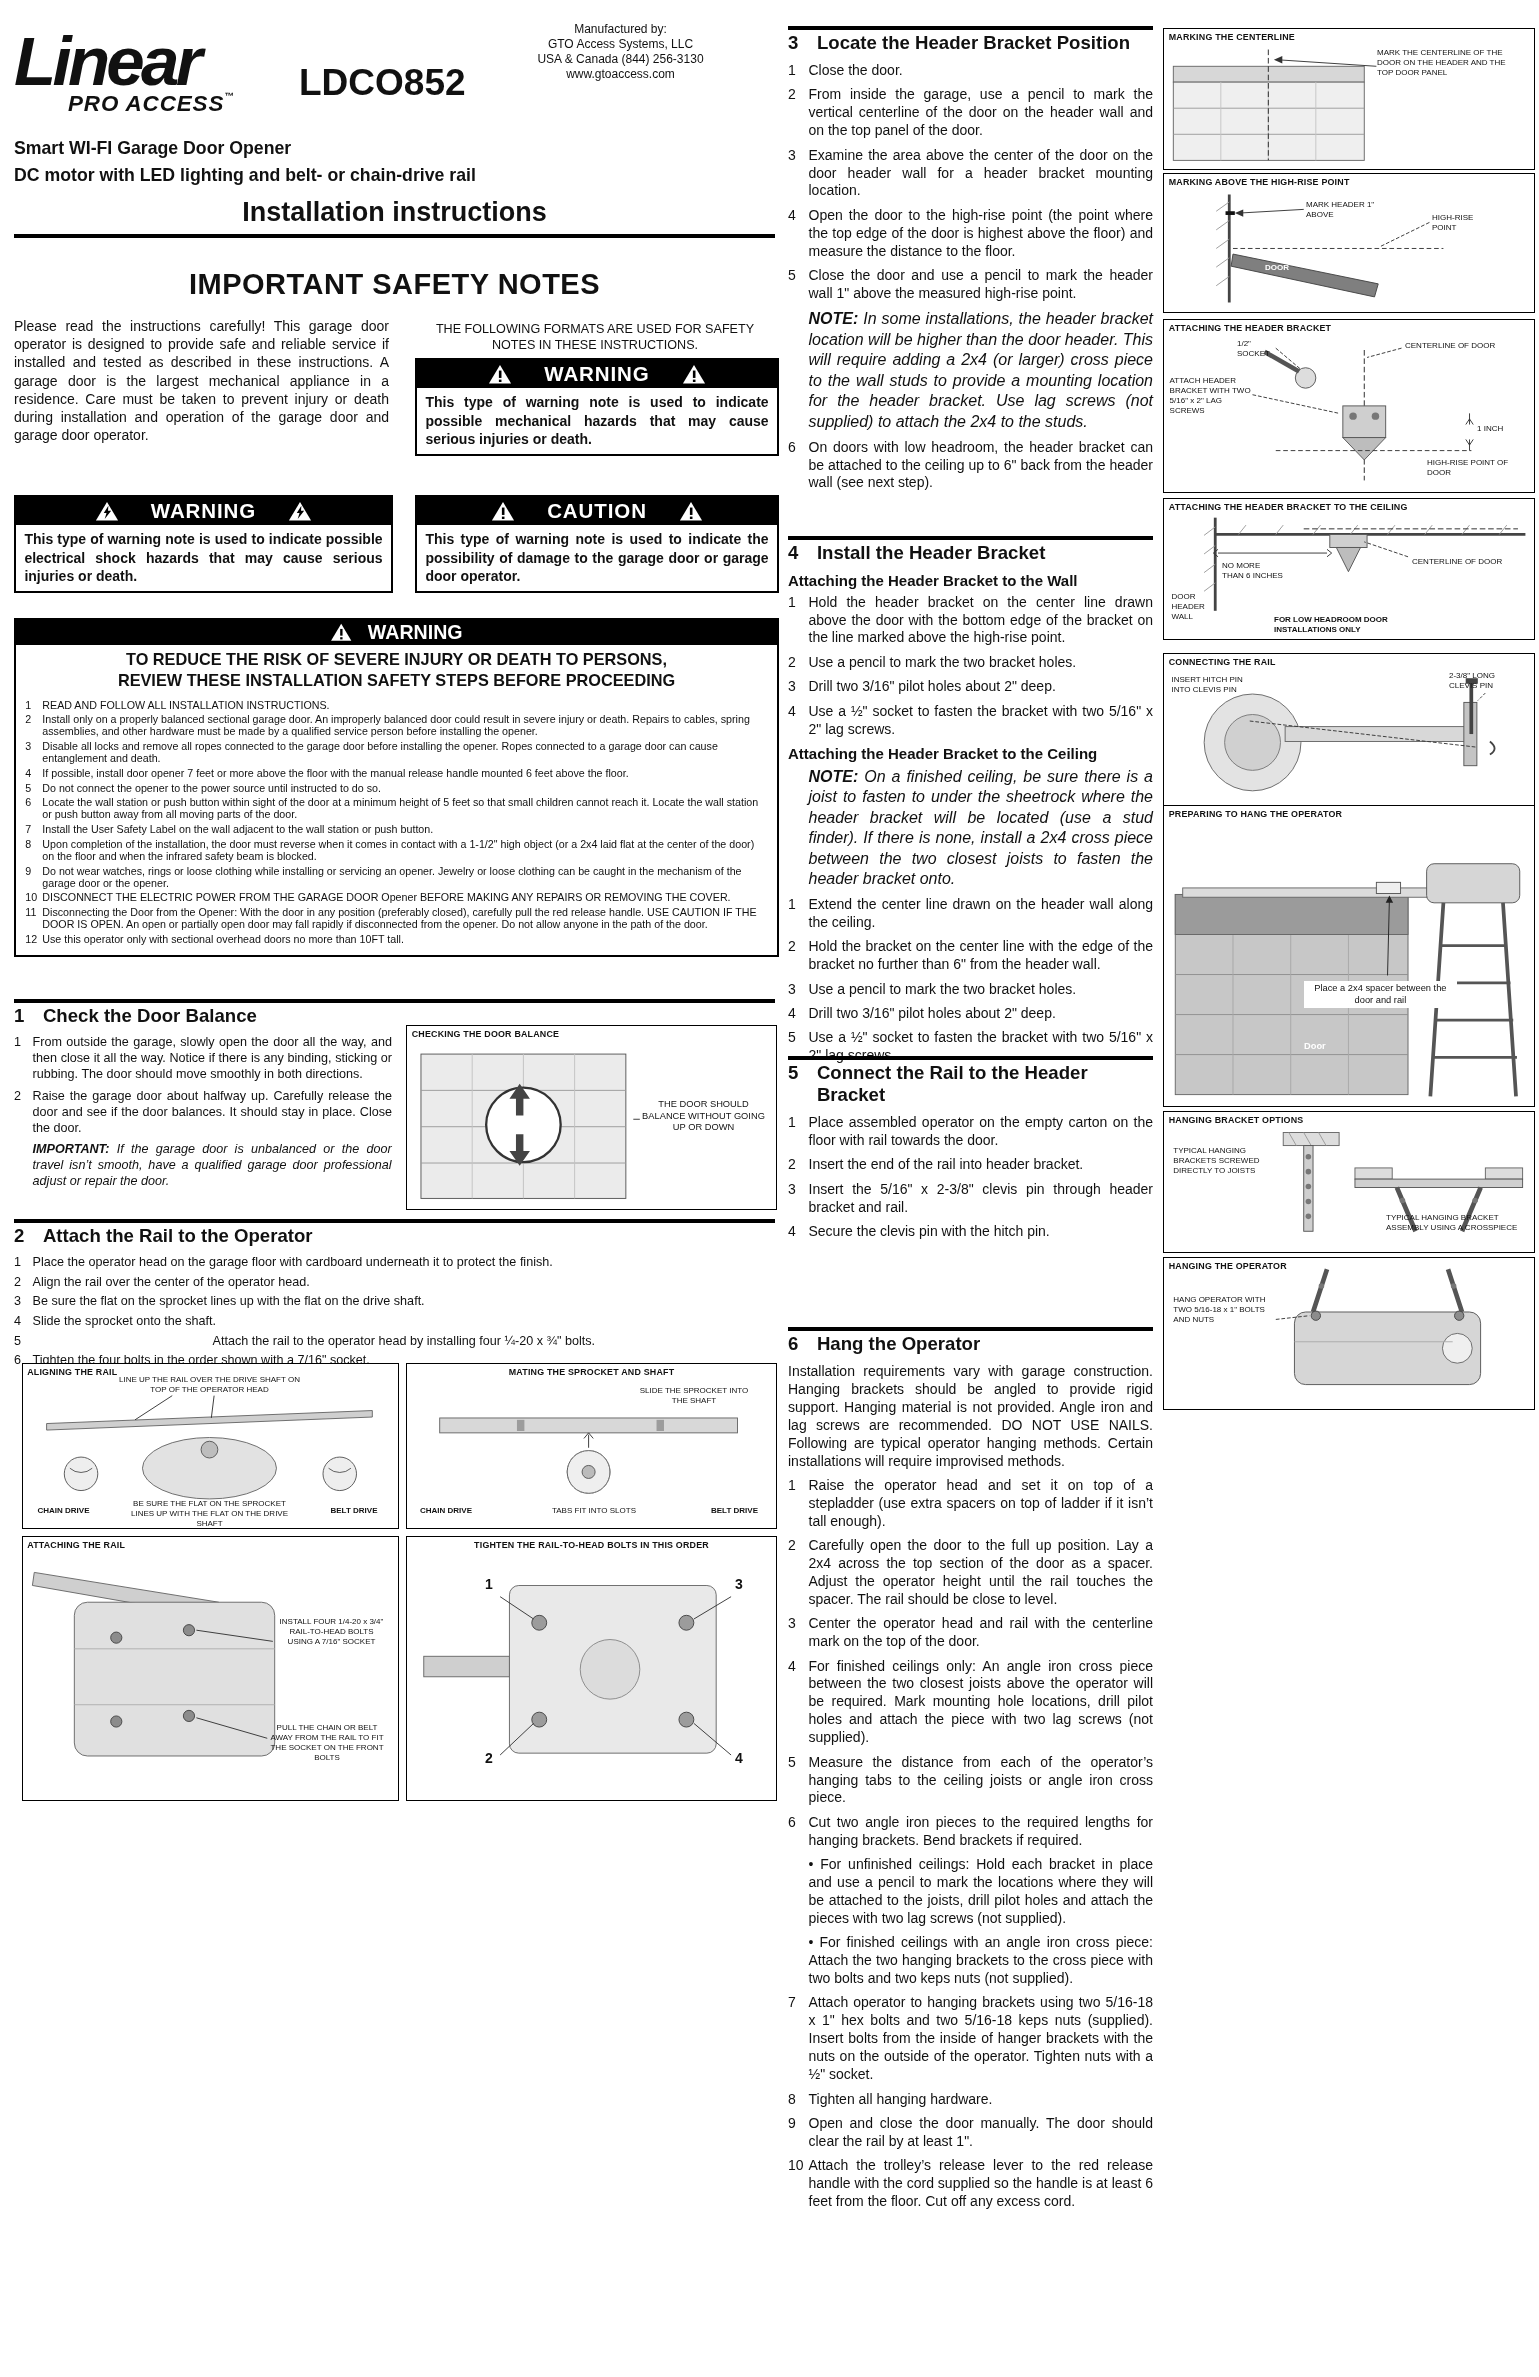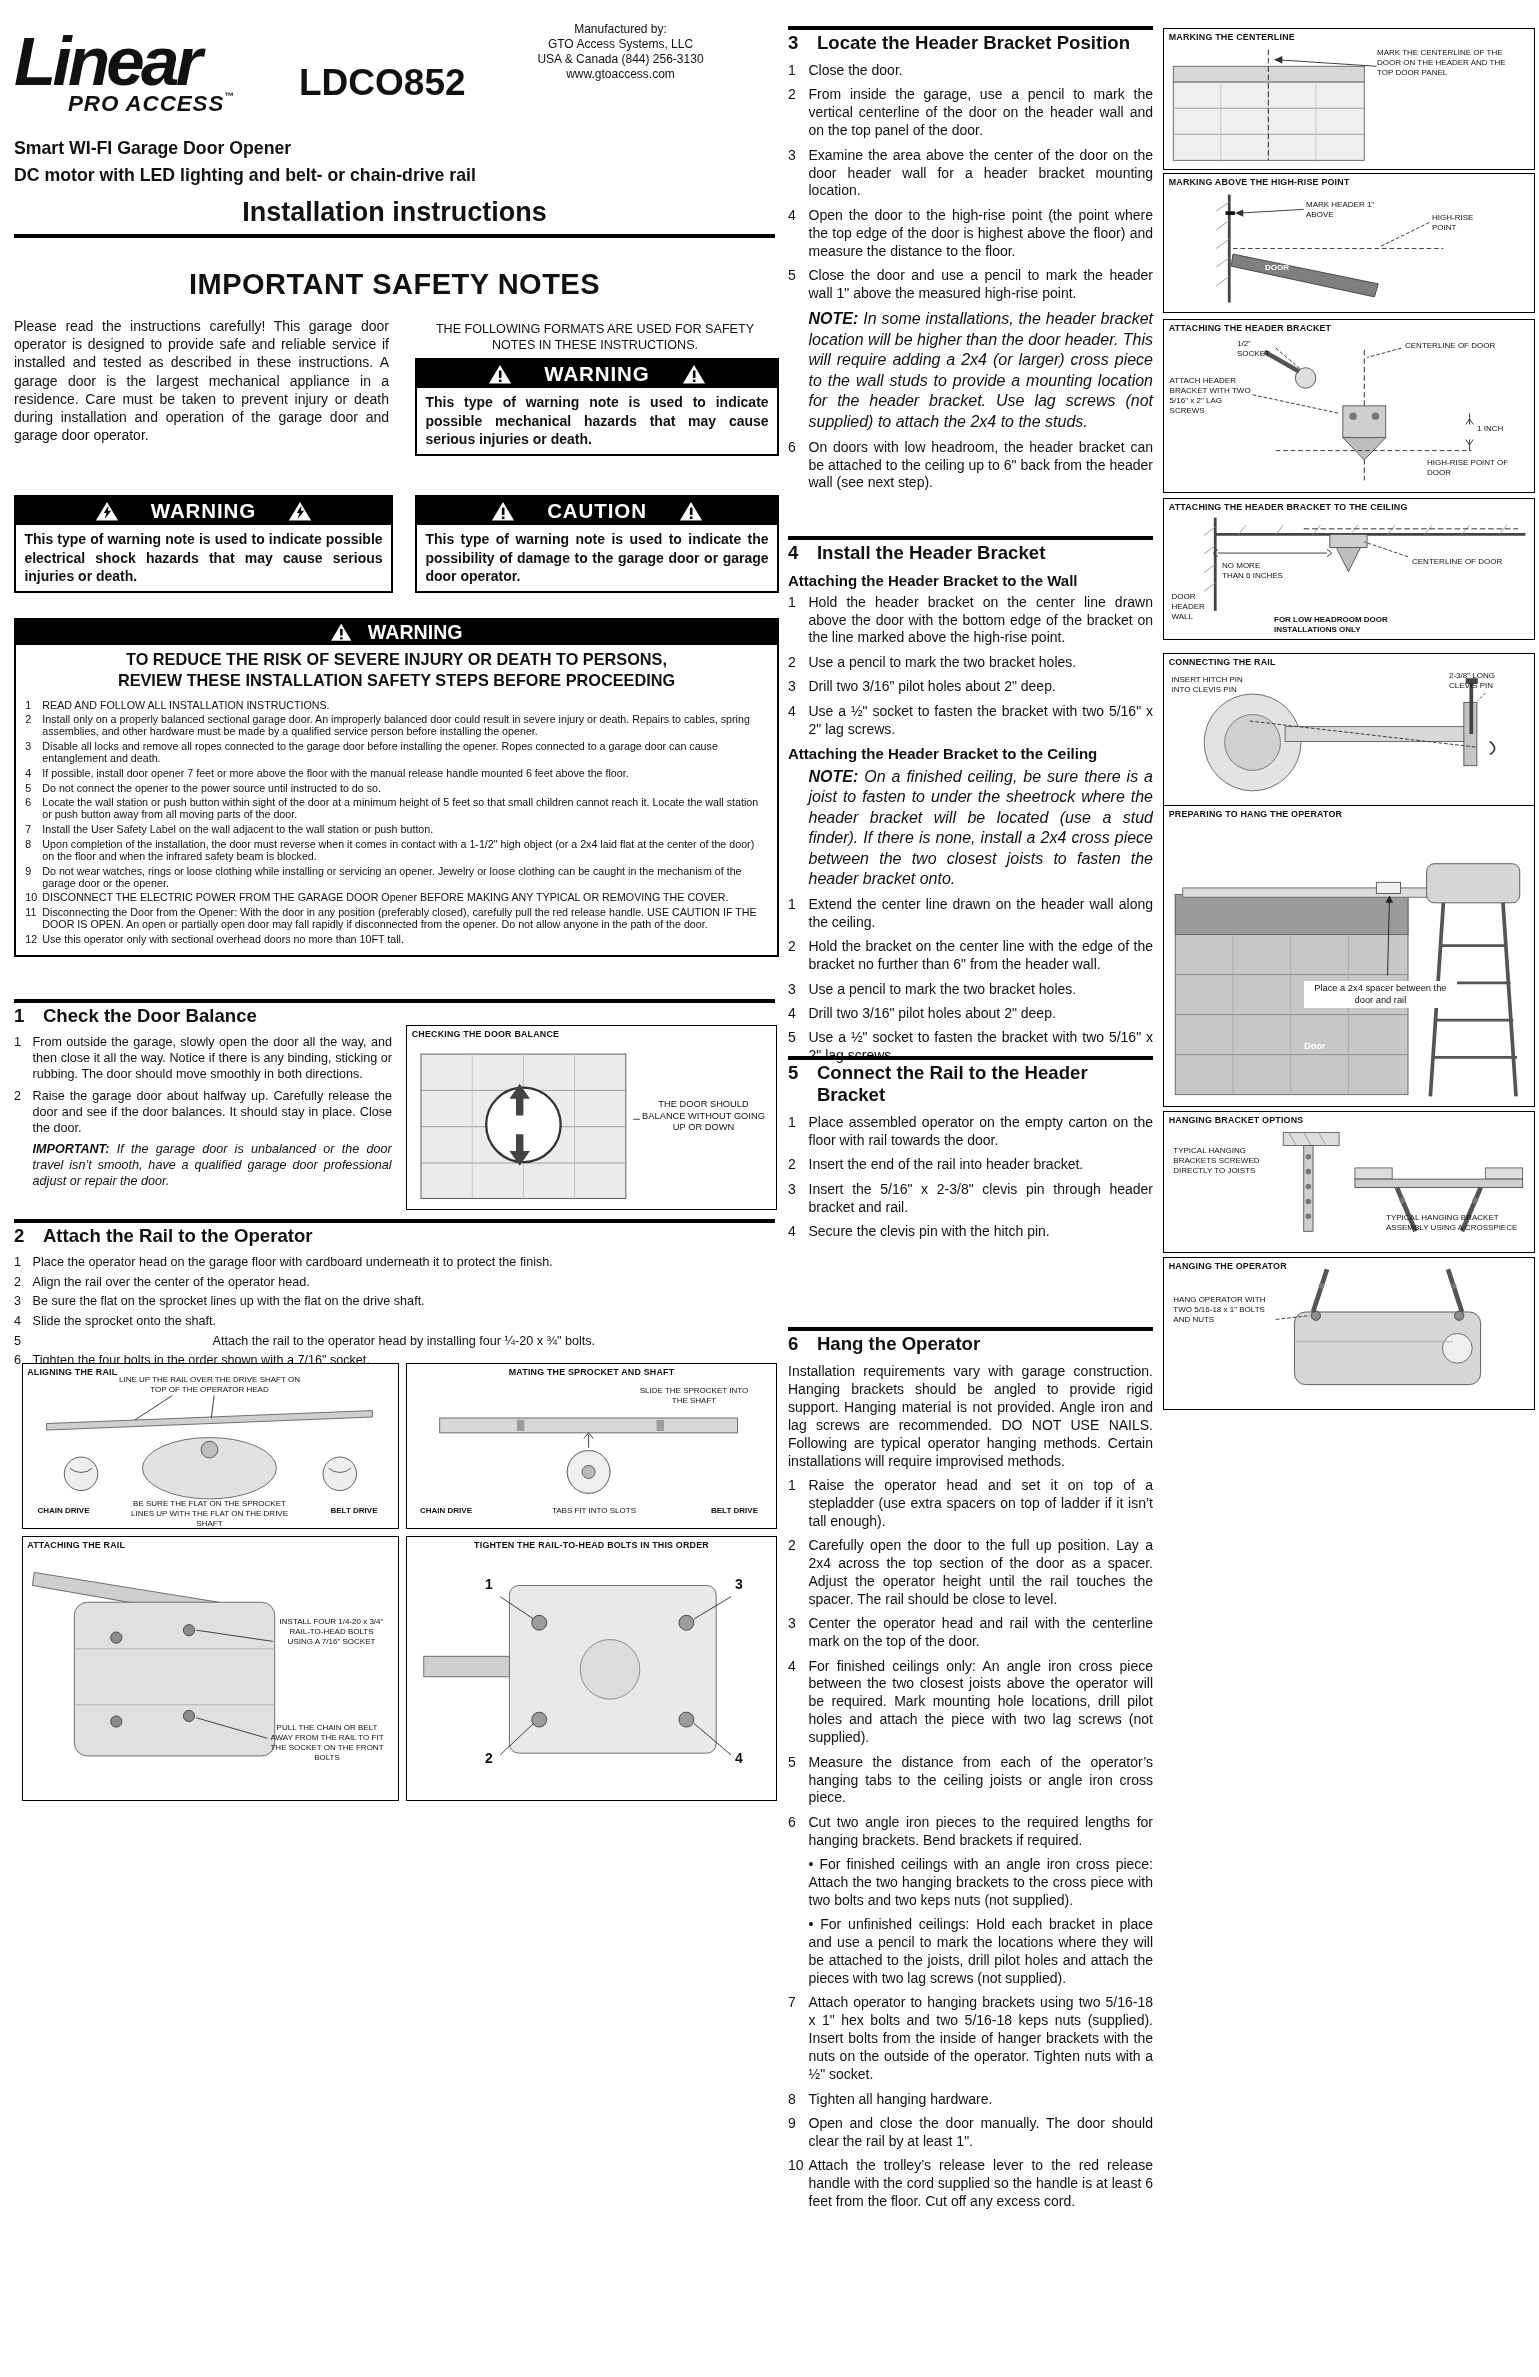--- a/index.html
+++ b/index.html
@@ -201,7 +201,7 @@
       </div>
         <div class="xitem">
         <span class="sn">10</span>
-        <span class="st">DISCONNECT THE ELECTRIC POWER FROM THE GARAGE DOOR Opener BEFORE MAKING ANY TYPICAL OR REMOVING THE COVER.</span>
+        <span class="st">DISCONNECT THE ELECTRIC POWER FROM THE GARAGE DOOR Opener BEFORE MAKING ANY REPAIRS OR REMOVING THE COVER.</span>
       </div>
         <div class="xitem">
         <span class="sn">11</span>

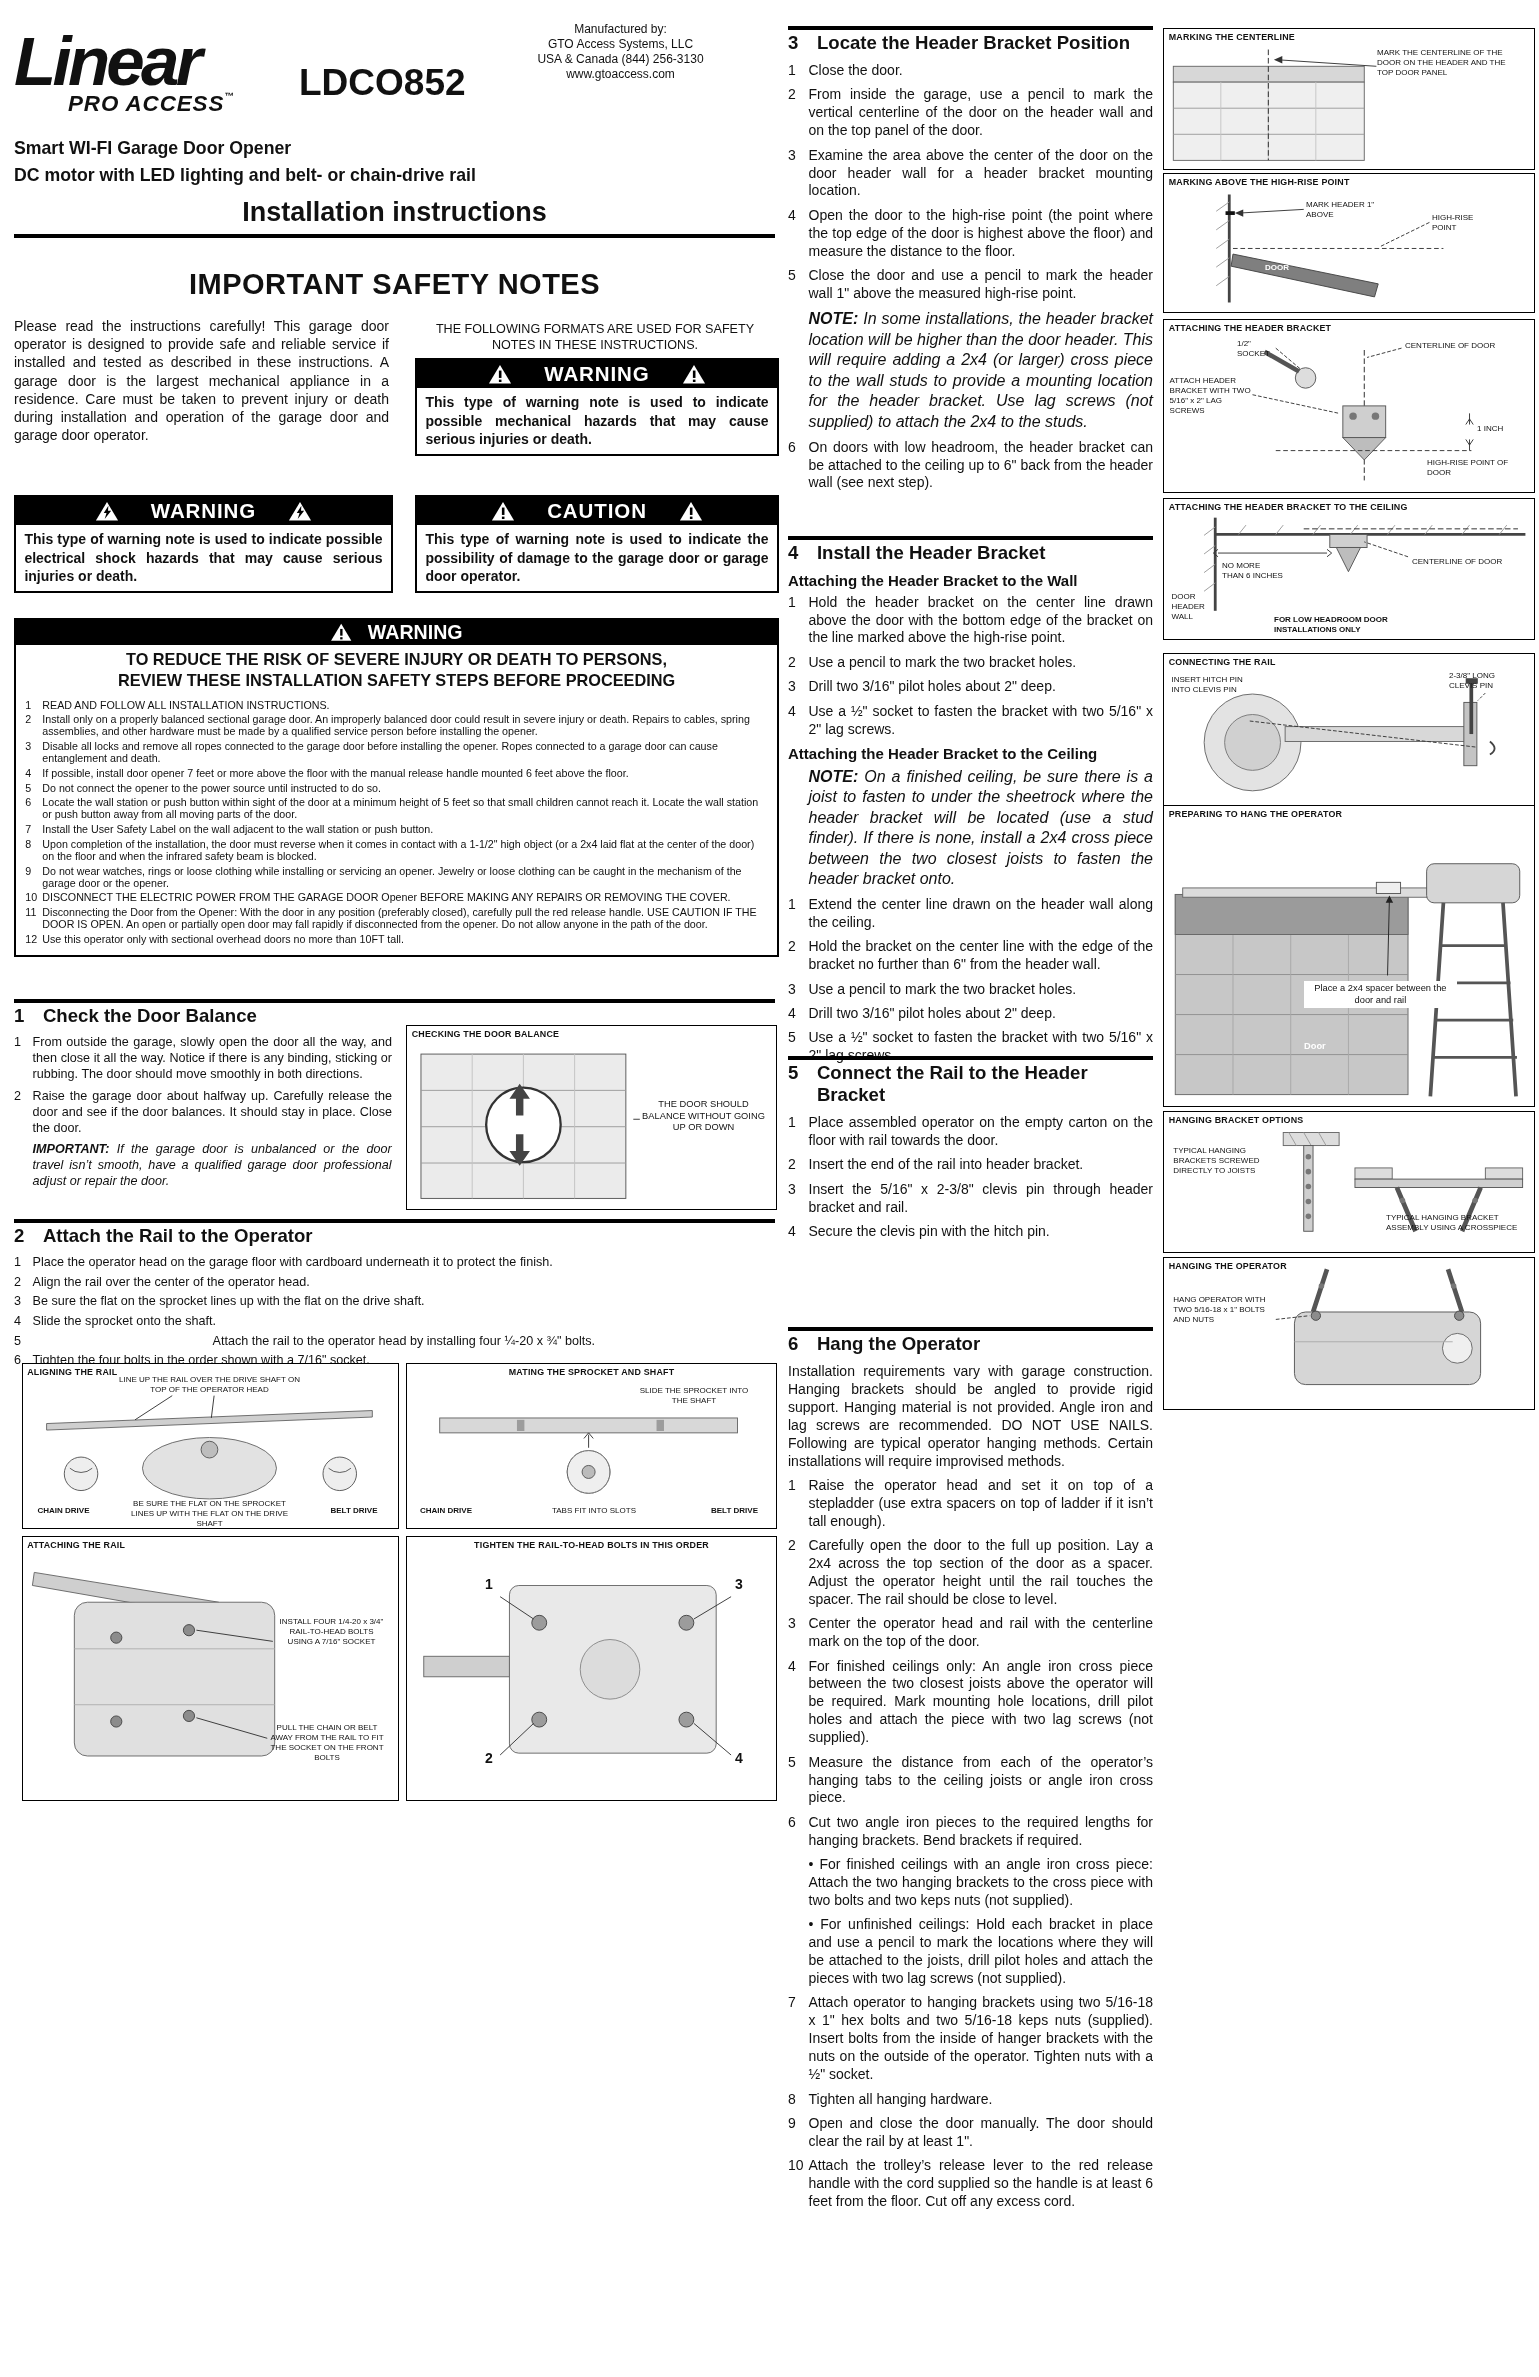--- a/index.html
+++ b/index.html
@@ -512,11 +512,11 @@
       </div>
         <div class="mstep">
         <span class="sn"></span>
+        <span class="st">• For unfinished ceilings: Hold each bracket in place and use a pencil to mark the locations where they will be attached to the joists, drill pilot holes and attach the pieces with two lag screws (not supplied).</span>
+      </div>
+        <div class="mstep">
+        <span class="sn"></span>
         <span class="st">• For finished ceilings with an angle iron cross piece: Attach the two hanging brackets to the cross piece with two bolts and two keps nuts (not supplied).</span>
-      </div>
-        <div class="mstep">
-        <span class="sn"></span>
-        <span class="st">• For unfinished ceilings: Hold each bracket in place and use a pencil to mark the locations where they will be attached to the joists, drill pilot holes and attach the pieces with two lag screws (not supplied).</span>
       </div>
         <div class="mstep">
         <span class="sn">7</span>

